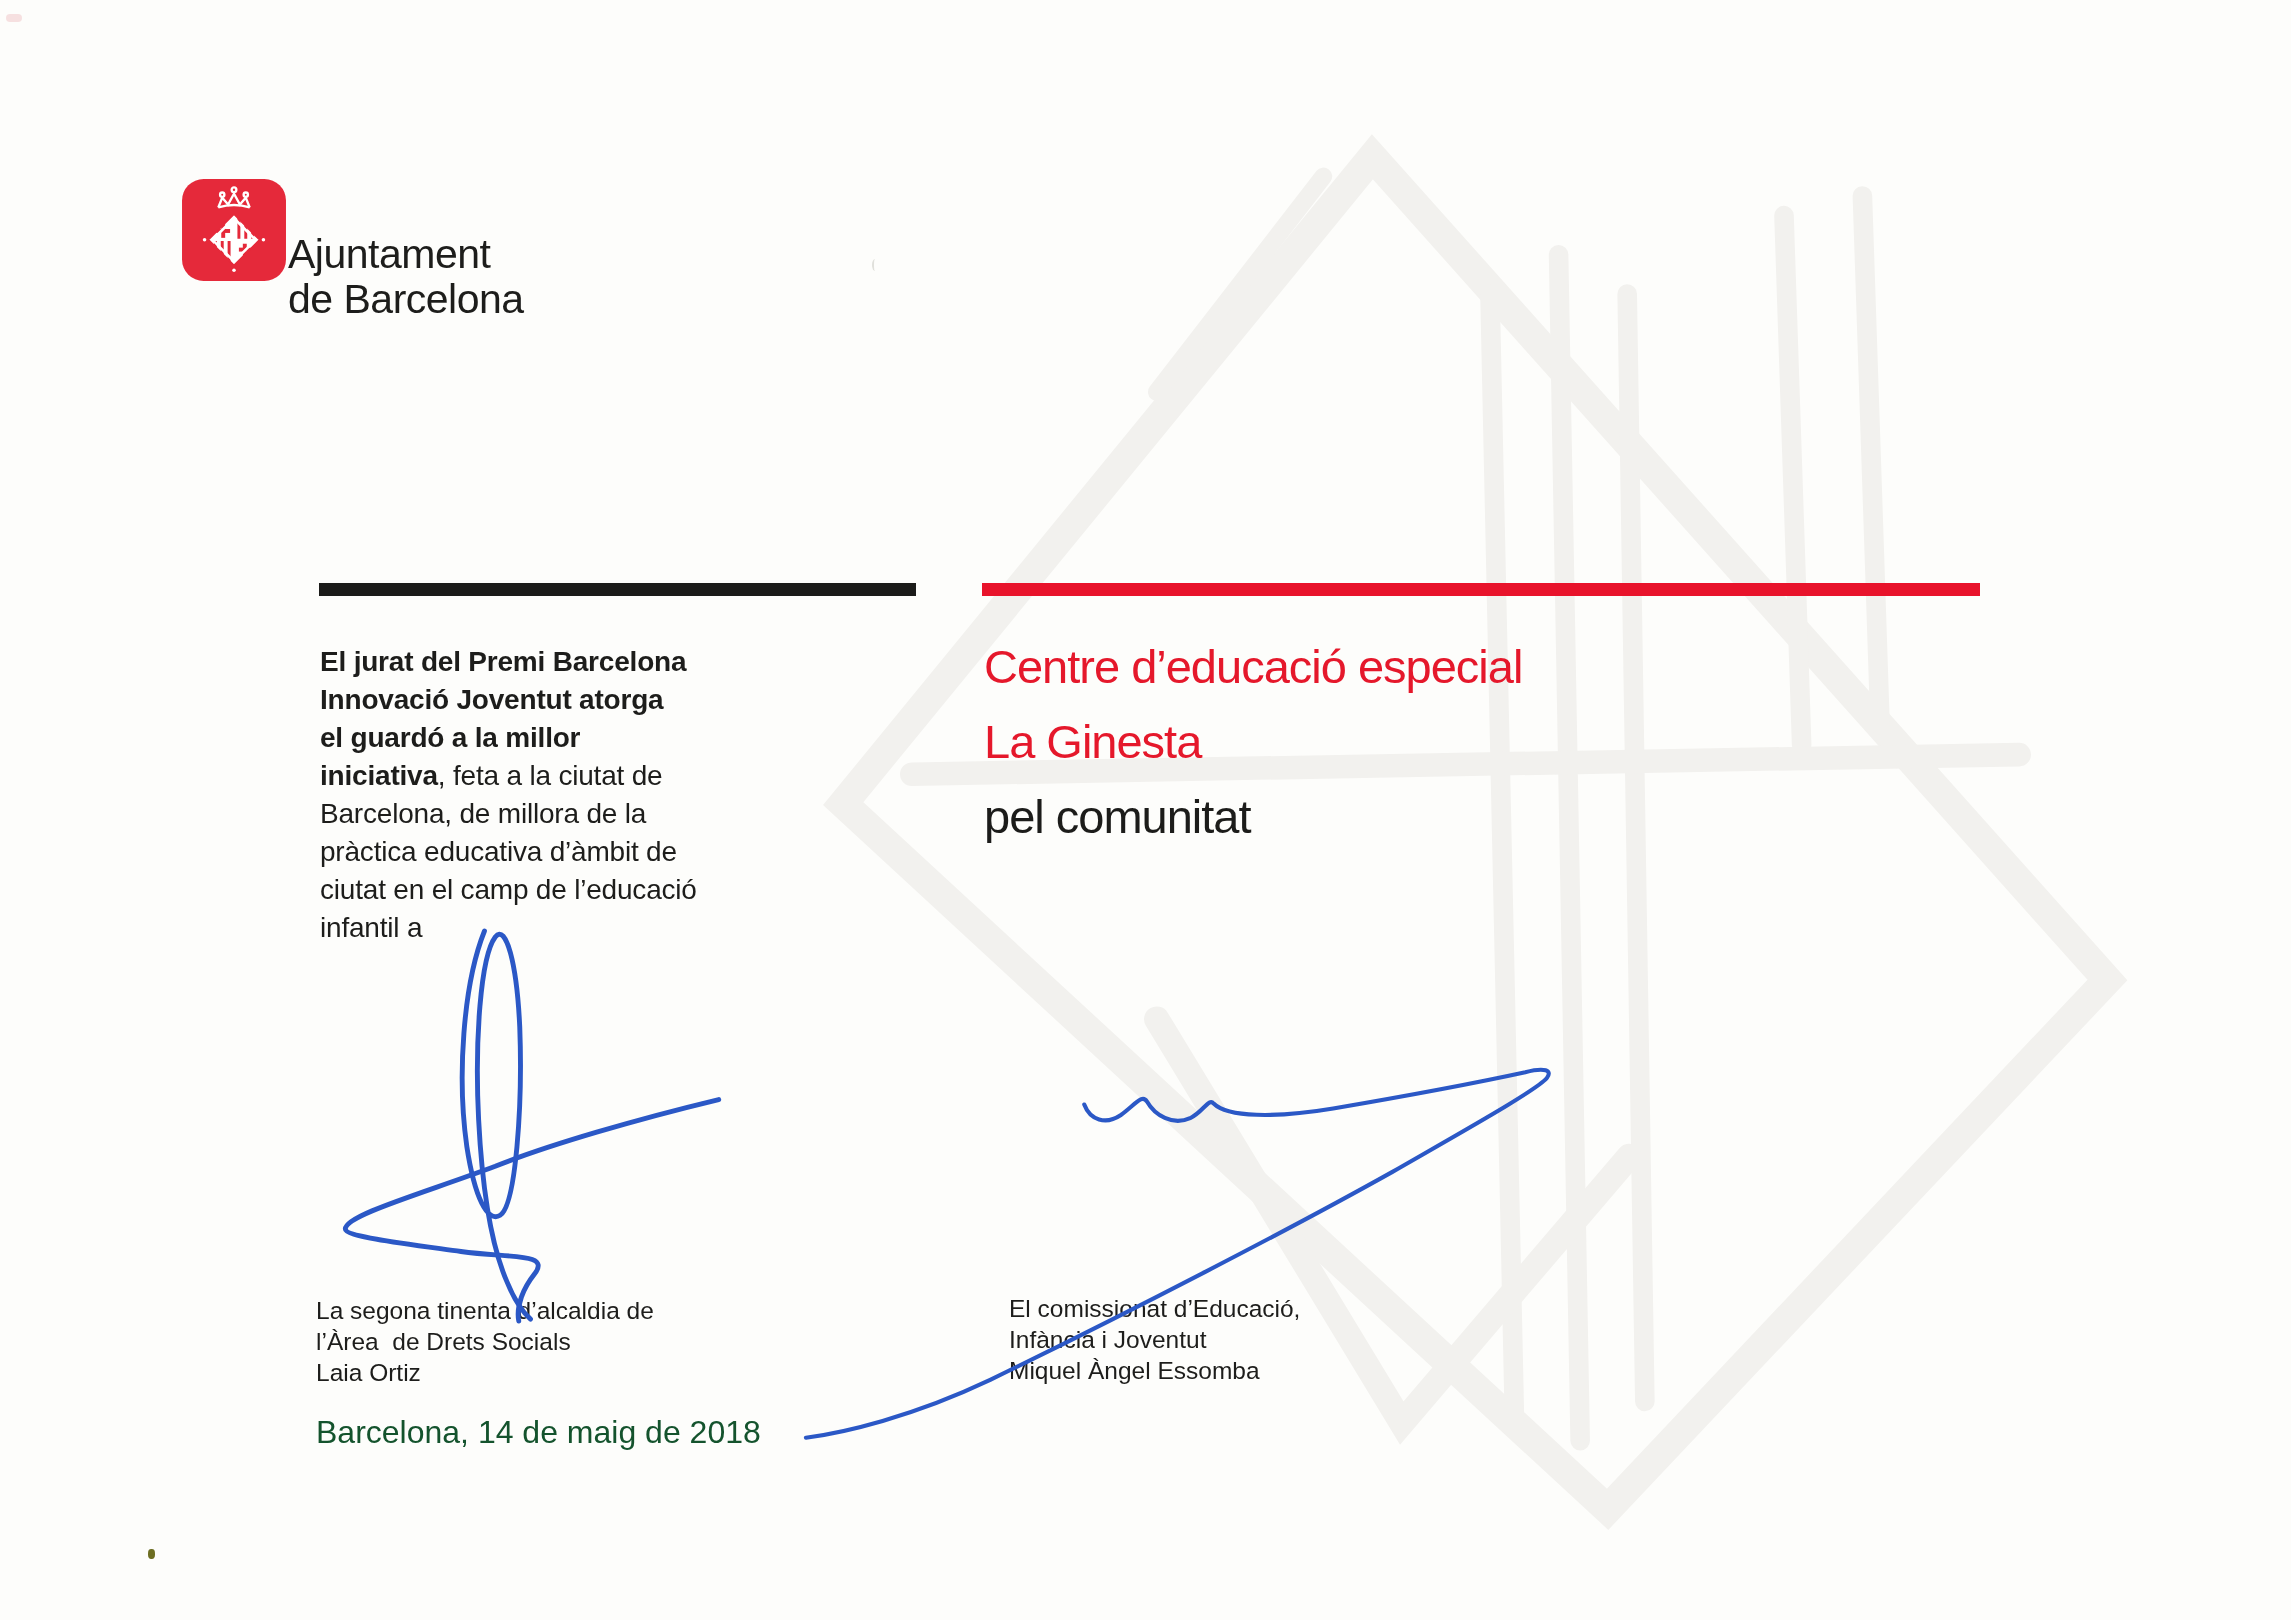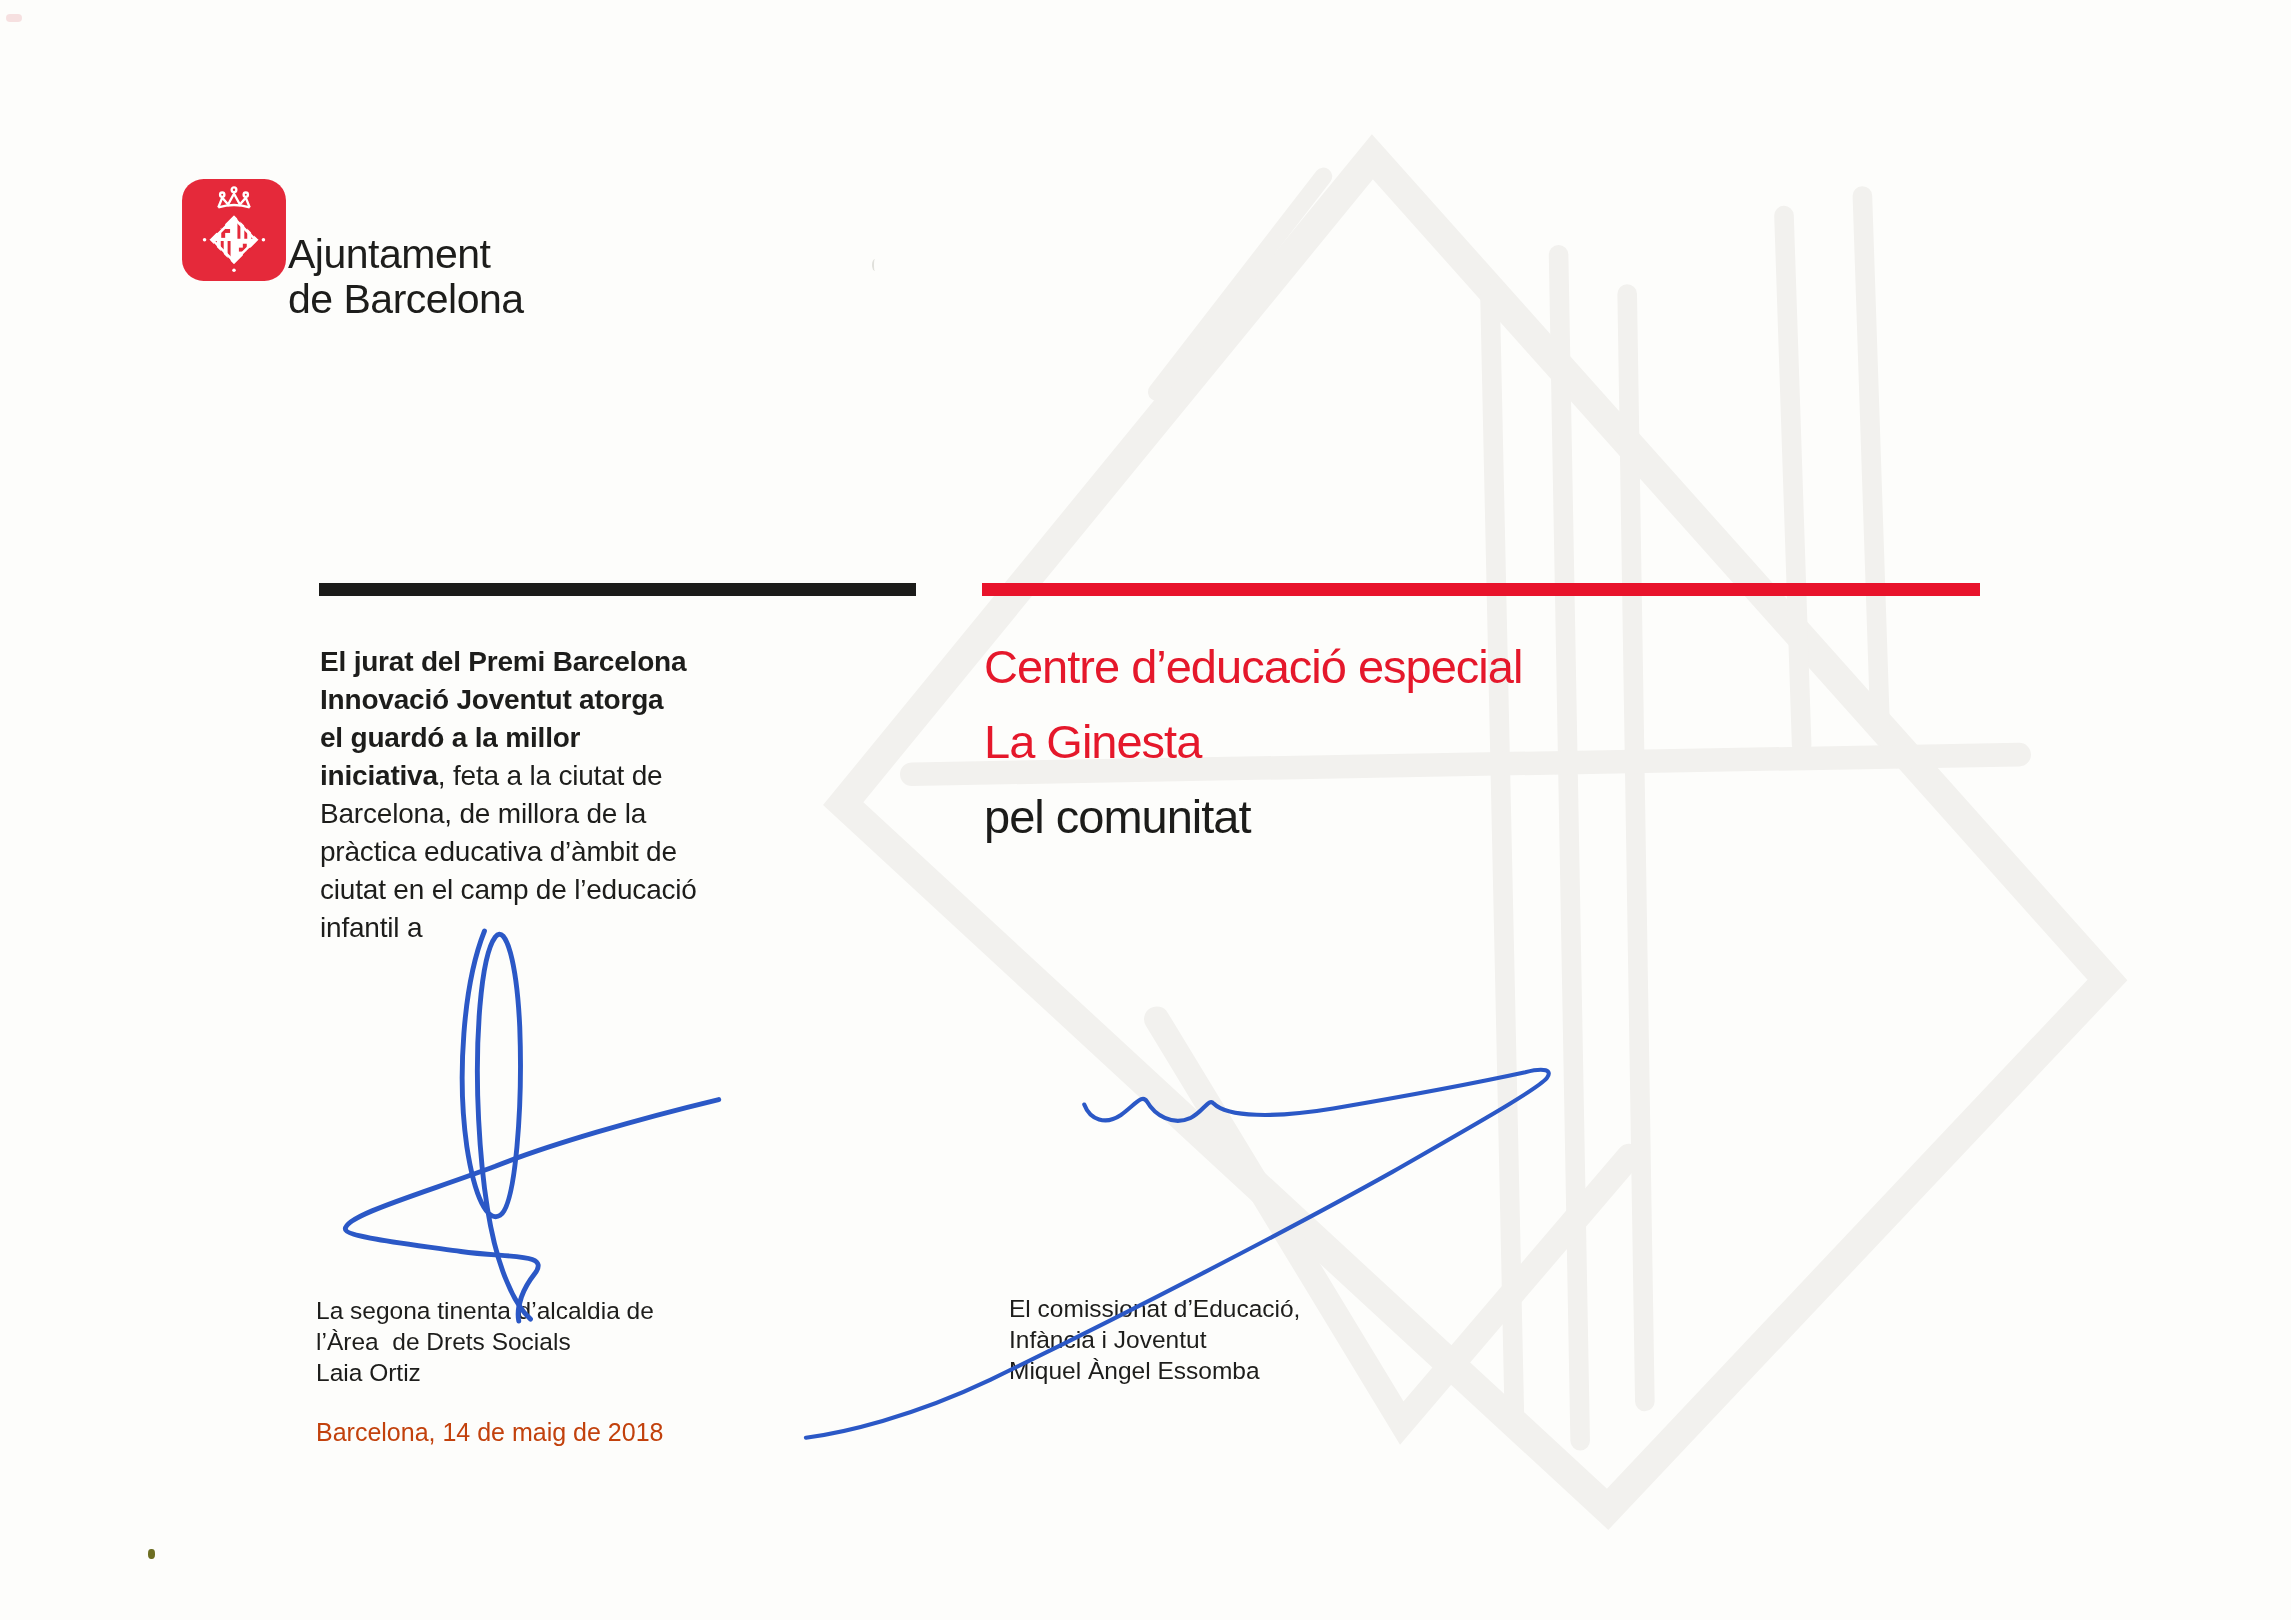--- a/index.html
+++ b/index.html
@@ -43,7 +43,7 @@
   #signatory-right{left:1009px;top:1249px;}
   #dateline{
     left:316px;top:1417px;z-index:1;
-    font-size:25px;line-height:31px;color:#c2410c;text-align:center;
+    font-size:32px;line-height:31px;color:#14532d;text-align:center;
   }
   
   #signatures{left:0;top:0;width:2292px;height:1620px;z-index:2;pointer-events:none;}

